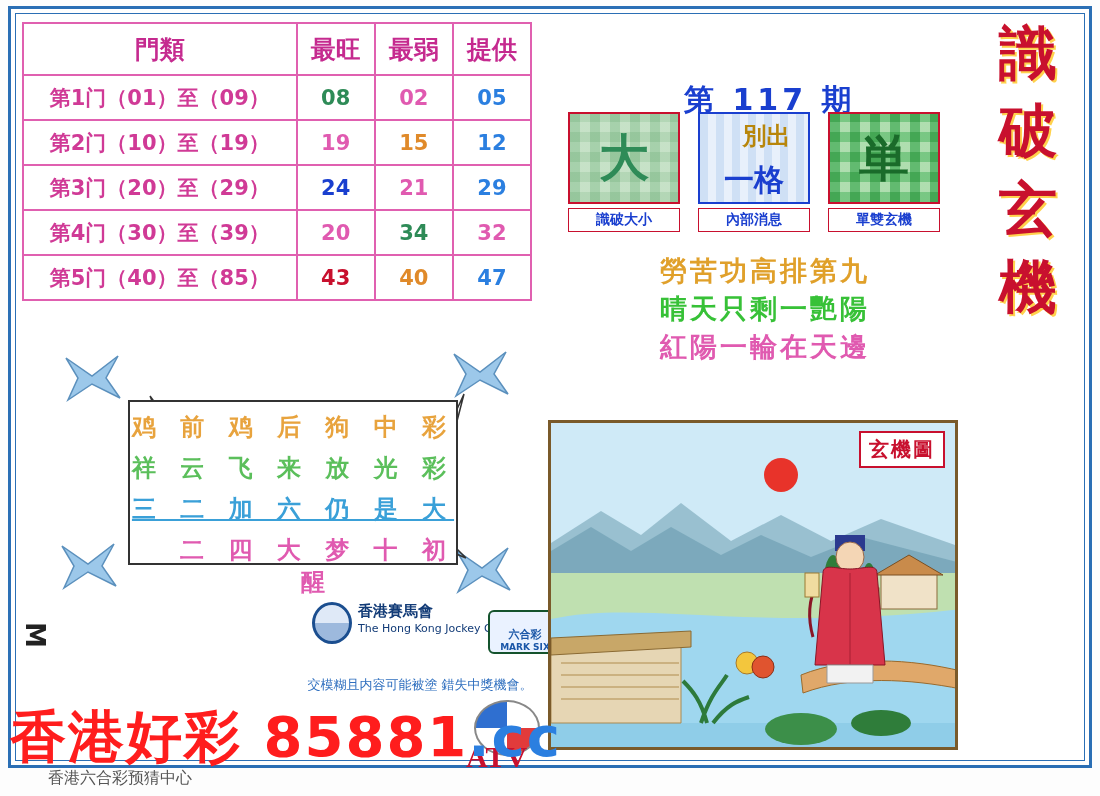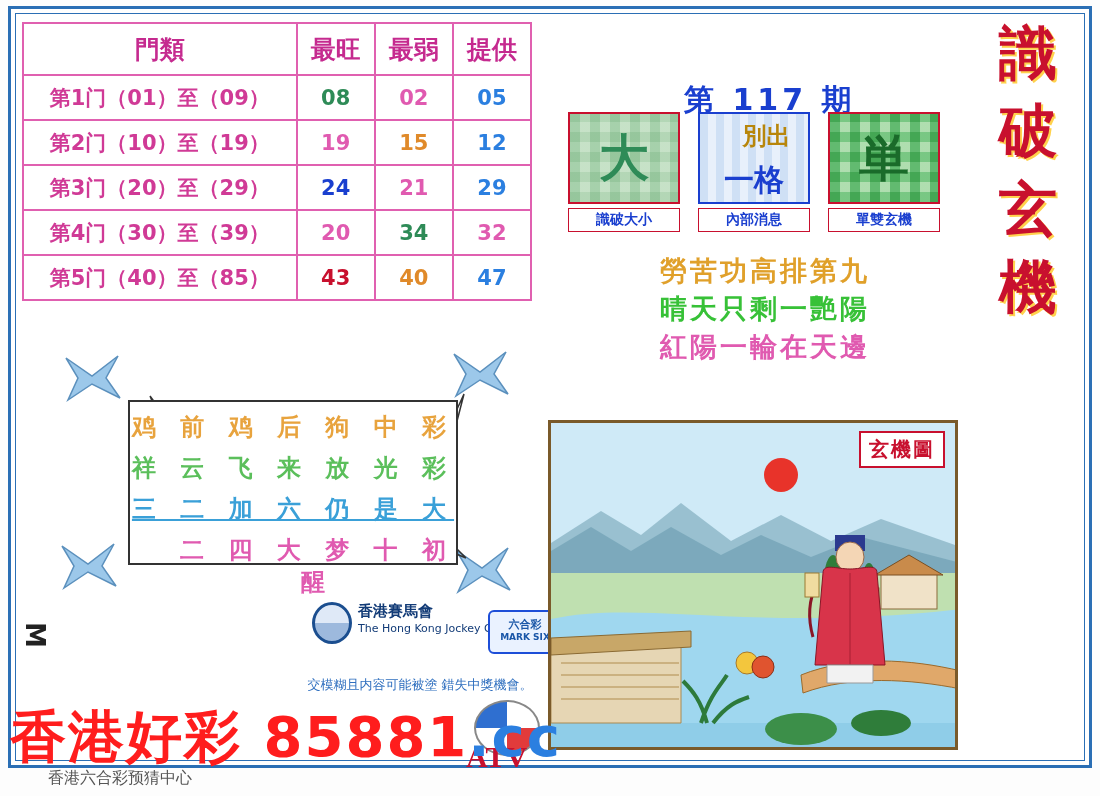--- a/index.html
+++ b/index.html
@@ -85,9 +85,9 @@
   .jc-text2 { position:absolute; left:46px; top:22px; font-size:11px; color:#123b77;}
   .mark-logo {
     position:absolute; left:488px; top:610px; width:74px; height:44px;
-    border:2px solid #1d4ed8; border-radius:6px;
+    border:2px solid #14532d; border-radius:6px;
     background:#eaf2ff; color:#1b57a8; font-size:11px; text-align:center;
-    line-height:13px; padding-top:6px; font-weight:bold;
+    line-height:13px; padding-top:16px; font-weight:bold;
   }
   .small-warn {
     position:absolute; left:305px; top:676px; width:230px;

